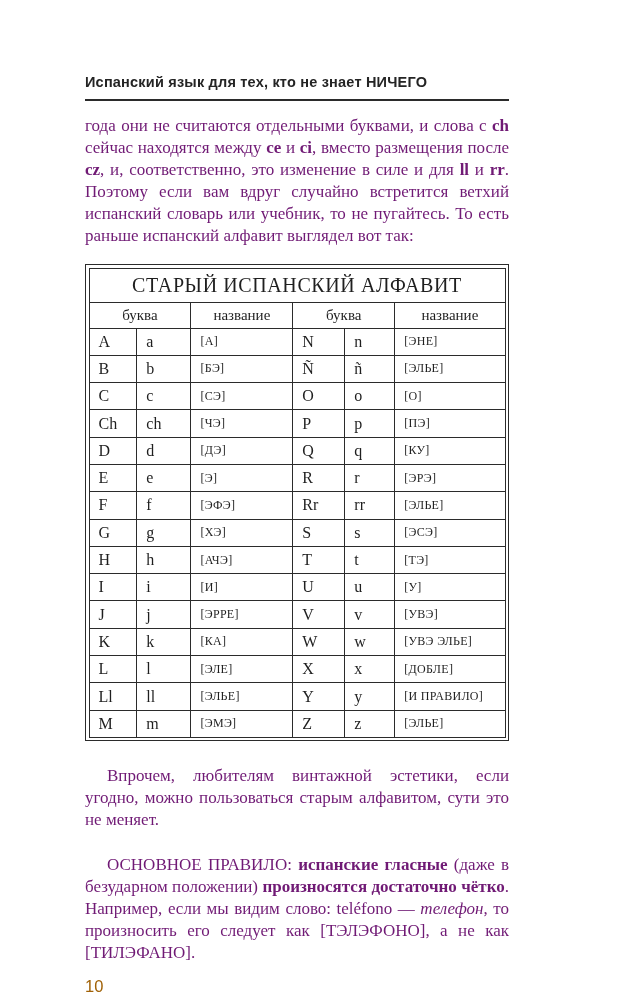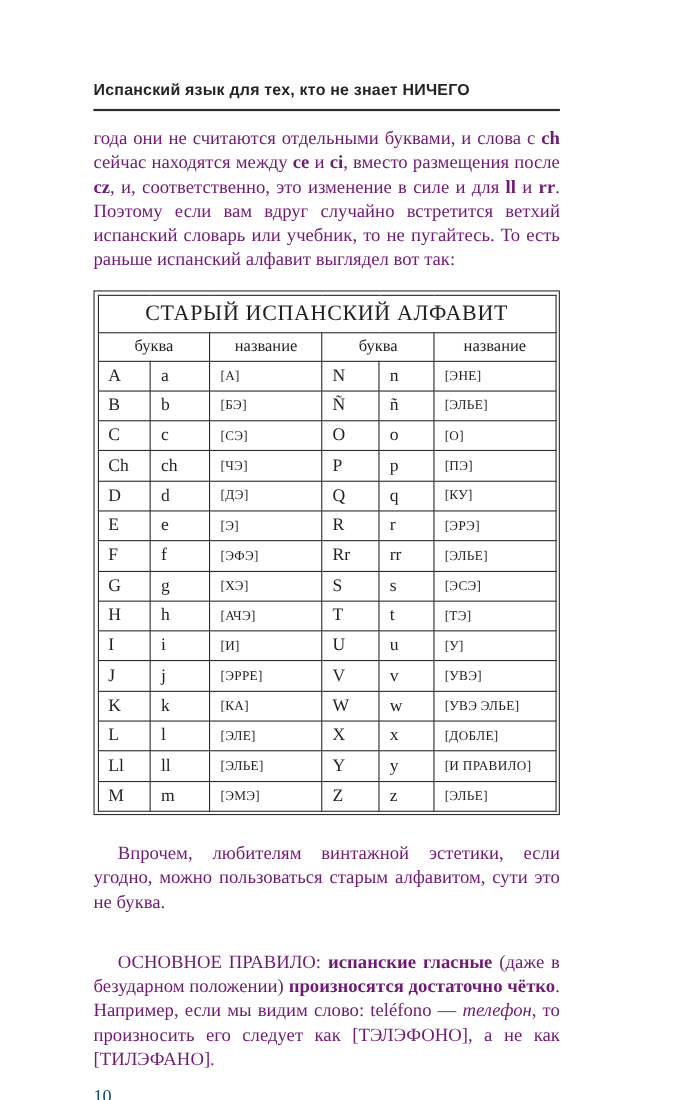--- a/index.html
+++ b/index.html
@@ -258,7 +258,7 @@
   </div>
 
   <div class="paras closing" id="paras-bottom">
-      <p class="indent"><span>Впрочем, любителям винтажной эстетики, если угодно, можно пользоваться старым алфавитом, сути это не буква.</span></p>
+      <p class="indent"><span>Впрочем, любителям винтажной эстетики, если угодно, можно пользоваться старым алфавитом, сути это не меняет.</span></p>
       <p class="indent"><span>ОСНОВНОЕ ПРАВИЛО: </span><span class="b">испанские гласные</span><span> (даже в безударном положении) </span><span class="b">произносятся достаточно чётко</span><span>. Например, если мы видим слово: teléfono — </span><span class="i">телефон</span><span>, то произносить его следует как [ТЭЛЭФОНО], а не как [ТИЛЭФАНО].</span></p>
     </div>
 

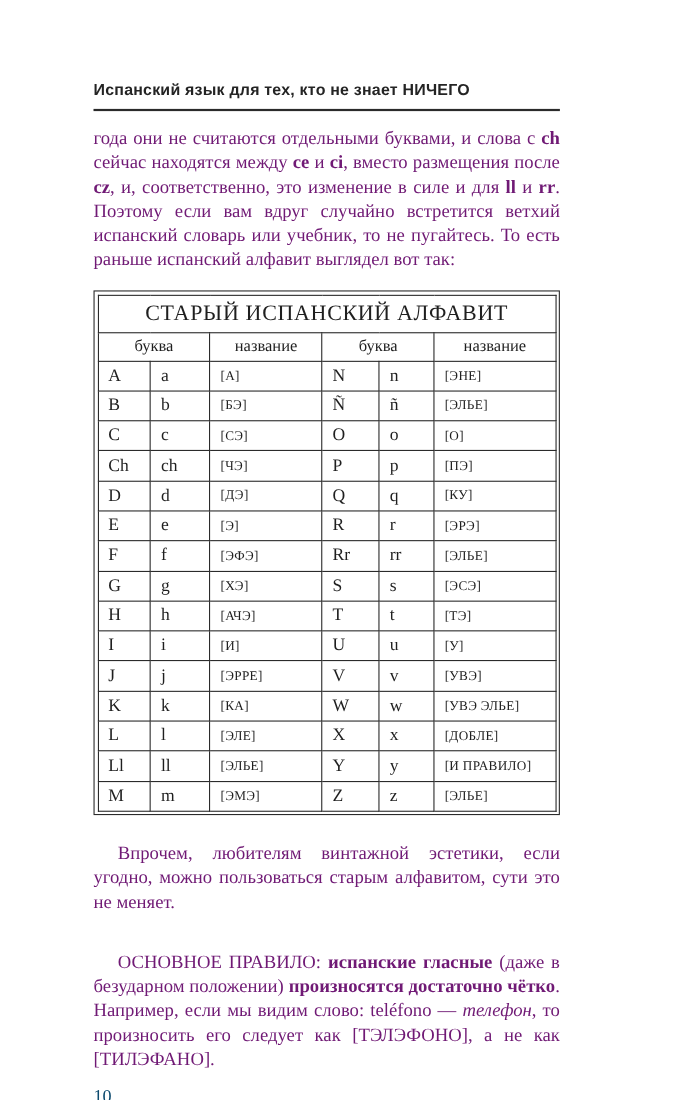--- a/index.html
+++ b/index.html
@@ -43,7 +43,7 @@
   .paras p.indent { text-indent: 22px; }
   .paras span.b { font-weight: bold; }
   .paras span.i { font-style: italic; }
-  #paras-bottom p + p { margin-top: 33px; }
+  #paras-bottom p + p { margin-top: 23px; }
 
   
   .table-wrap {

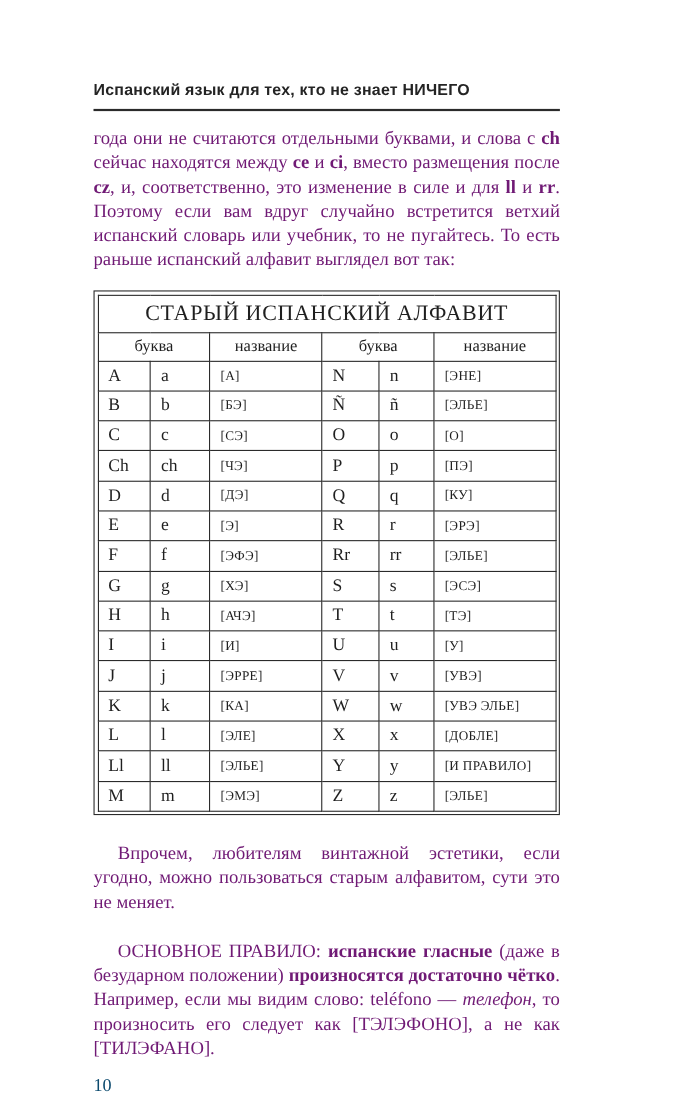--- a/index.html
+++ b/index.html
@@ -92,9 +92,9 @@
   .closing { margin-top: 24px; }
 
   .page-number {
-    font-family: Liberation Serif, serif;
+    font-family: Liberation Sans, sans-serif;
     font-size: 16.5px;
-    color: #0c4a6e;
+    color: #a16207;
     margin-top: 13px;
   }
 </style>

